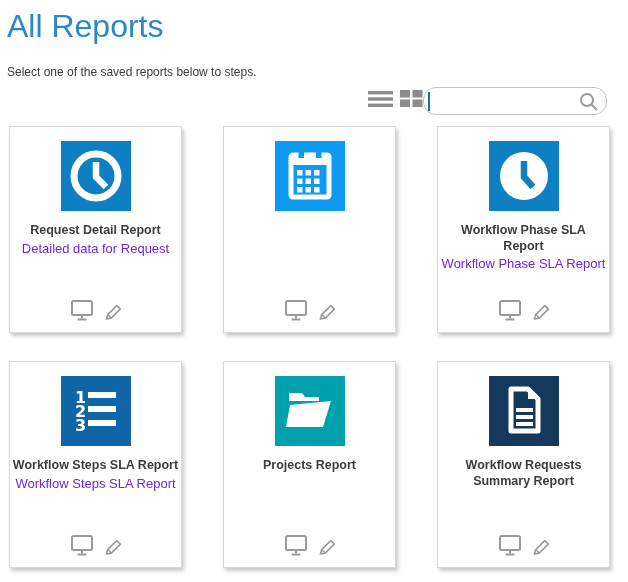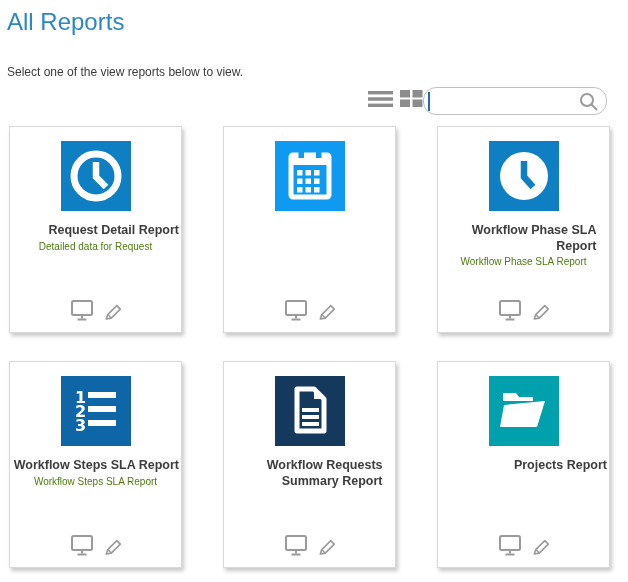--- a/index.html
+++ b/index.html
@@ -9,7 +9,7 @@
 
   .page-title {
     position: absolute; left: 7px; top: 8px;
-    font-size: 24px; font-weight: 300; color: #2b87c8;
+    font-size: 32px; font-weight: 300; color: #2b87c8;
   }
   .page-subtitle {
     position: absolute; left: 7px; top: 65px;

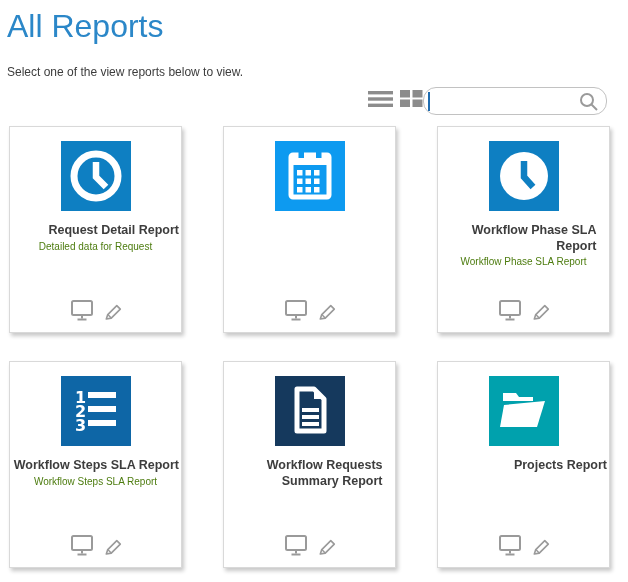--- a/index.html
+++ b/index.html
@@ -76,7 +76,7 @@
 <div class="stage">
 
   <h1 class="page-title">All Reports</h1>
-  <div class="page-subtitle">Select one of the view reports below to view.</div>
+  <div class="page-subtitle">Select one of the saved reports below to steps.</div>
 
   <span class="view-toggle view-list">
     <svg width="26" height="18" viewBox="0 0 26 18">

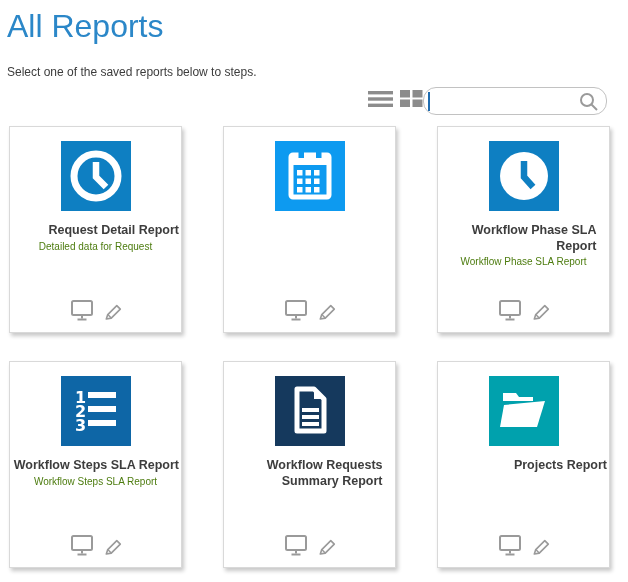--- a/index.html
+++ b/index.html
@@ -56,7 +56,7 @@
 
   .card-title {
     font-size: 12.5px; font-weight: bold; color: #3d3d3d;
-    line-height: 1.25; padding: 0 2px; text-align: right;
+    line-height: 1.25; padding: 0 2px;
   }
   .card-title.narrow { max-width: 150px; margin: 0 auto; }
   .card-subtitle {

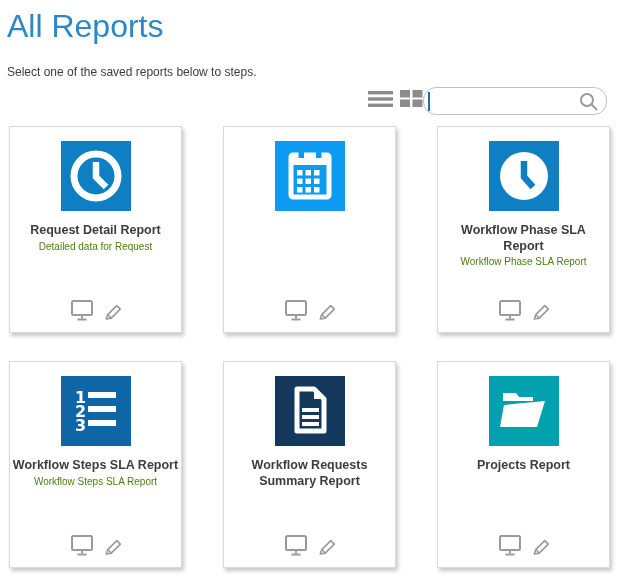--- a/index.html
+++ b/index.html
@@ -60,7 +60,7 @@
   }
   .card-title.narrow { max-width: 150px; margin: 0 auto; }
   .card-subtitle {
-    font-size: 10px; color: #4d7c0f; line-height: 1.25; padding: 0 2px; margin-top: 2px;
+    font-size: 13px; color: #6d28d9; line-height: 1.25; padding: 0 2px; margin-top: 2px;
   }
   .card-subtitle:empty { display: none; }
 

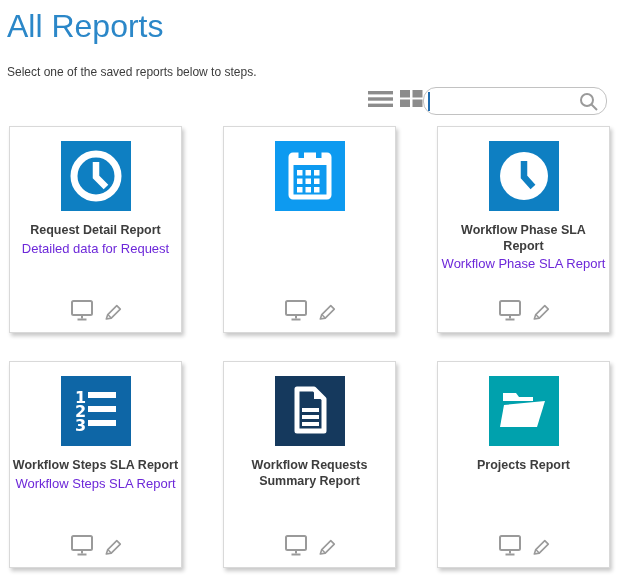--- a/index.html
+++ b/index.html
@@ -229,6 +229,32 @@
     </div>
 
     <div class="card">
+      <div class="tile tile-teal">
+        <svg width="70" height="70" viewBox="0 0 70 70">
+          <path d="M14 17 L27 17 L30 21 L44 21 L44 25 L14 25 Z" fill="#fff"></path>
+          <path d="M15 29 L56 25 L48 51 L11 51 Z" fill="#fff"></path>
+        </svg>
+      </div>
+      <div class="card-title">Projects Report</div>
+
+      <div class="card-actions">
+        <span class="action-btn">
+          <svg width="24" height="22" viewBox="0 0 24 22">
+            <rect x="2" y="2" width="20" height="14" rx="1.5" fill="none" stroke="#9a9a9a" stroke-width="2"></rect>
+            <path d="M12 16 L12 19.5" stroke="#9a9a9a" stroke-width="2"></path>
+            <path d="M7.5 20.5 L16.5 20.5" stroke="#9a9a9a" stroke-width="2"></path>
+          </svg>
+        </span>
+        <span class="action-btn">
+          <svg width="19" height="19" viewBox="0 0 20 20">
+            <path d="M3.5 19 L5 14.3 L14.5 4.8 L18.2 8.5 L8.7 18 Z" fill="none" stroke="#9a9a9a" stroke-width="1.7" stroke-linejoin="round"></path>
+            <path d="M5 14.3 L8.7 18" stroke="#9a9a9a" stroke-width="1.5"></path>
+          </svg>
+        </span>
+      </div>
+    </div>
+
+    <div class="card">
       <div class="tile tile-navy">
         <svg width="70" height="70" viewBox="0 0 70 70">
           <path d="M22 13 L39 13 L49 23 L49 55 L22 55 Z" fill="none" stroke="#fff" stroke-width="5" stroke-linejoin="round"></path>
@@ -257,32 +283,6 @@
       </div>
     </div>
 
-    <div class="card">
-      <div class="tile tile-teal">
-        <svg width="70" height="70" viewBox="0 0 70 70">
-          <path d="M14 17 L27 17 L30 21 L44 21 L44 25 L14 25 Z" fill="#fff"></path>
-          <path d="M15 29 L56 25 L48 51 L11 51 Z" fill="#fff"></path>
-        </svg>
-      </div>
-      <div class="card-title">Projects Report</div>
-
-      <div class="card-actions">
-        <span class="action-btn">
-          <svg width="24" height="22" viewBox="0 0 24 22">
-            <rect x="2" y="2" width="20" height="14" rx="1.5" fill="none" stroke="#9a9a9a" stroke-width="2"></rect>
-            <path d="M12 16 L12 19.5" stroke="#9a9a9a" stroke-width="2"></path>
-            <path d="M7.5 20.5 L16.5 20.5" stroke="#9a9a9a" stroke-width="2"></path>
-          </svg>
-        </span>
-        <span class="action-btn">
-          <svg width="19" height="19" viewBox="0 0 20 20">
-            <path d="M3.5 19 L5 14.3 L14.5 4.8 L18.2 8.5 L8.7 18 Z" fill="none" stroke="#9a9a9a" stroke-width="1.7" stroke-linejoin="round"></path>
-            <path d="M5 14.3 L8.7 18" stroke="#9a9a9a" stroke-width="1.5"></path>
-          </svg>
-        </span>
-      </div>
-    </div>
-
   </div>
 
 </div>

